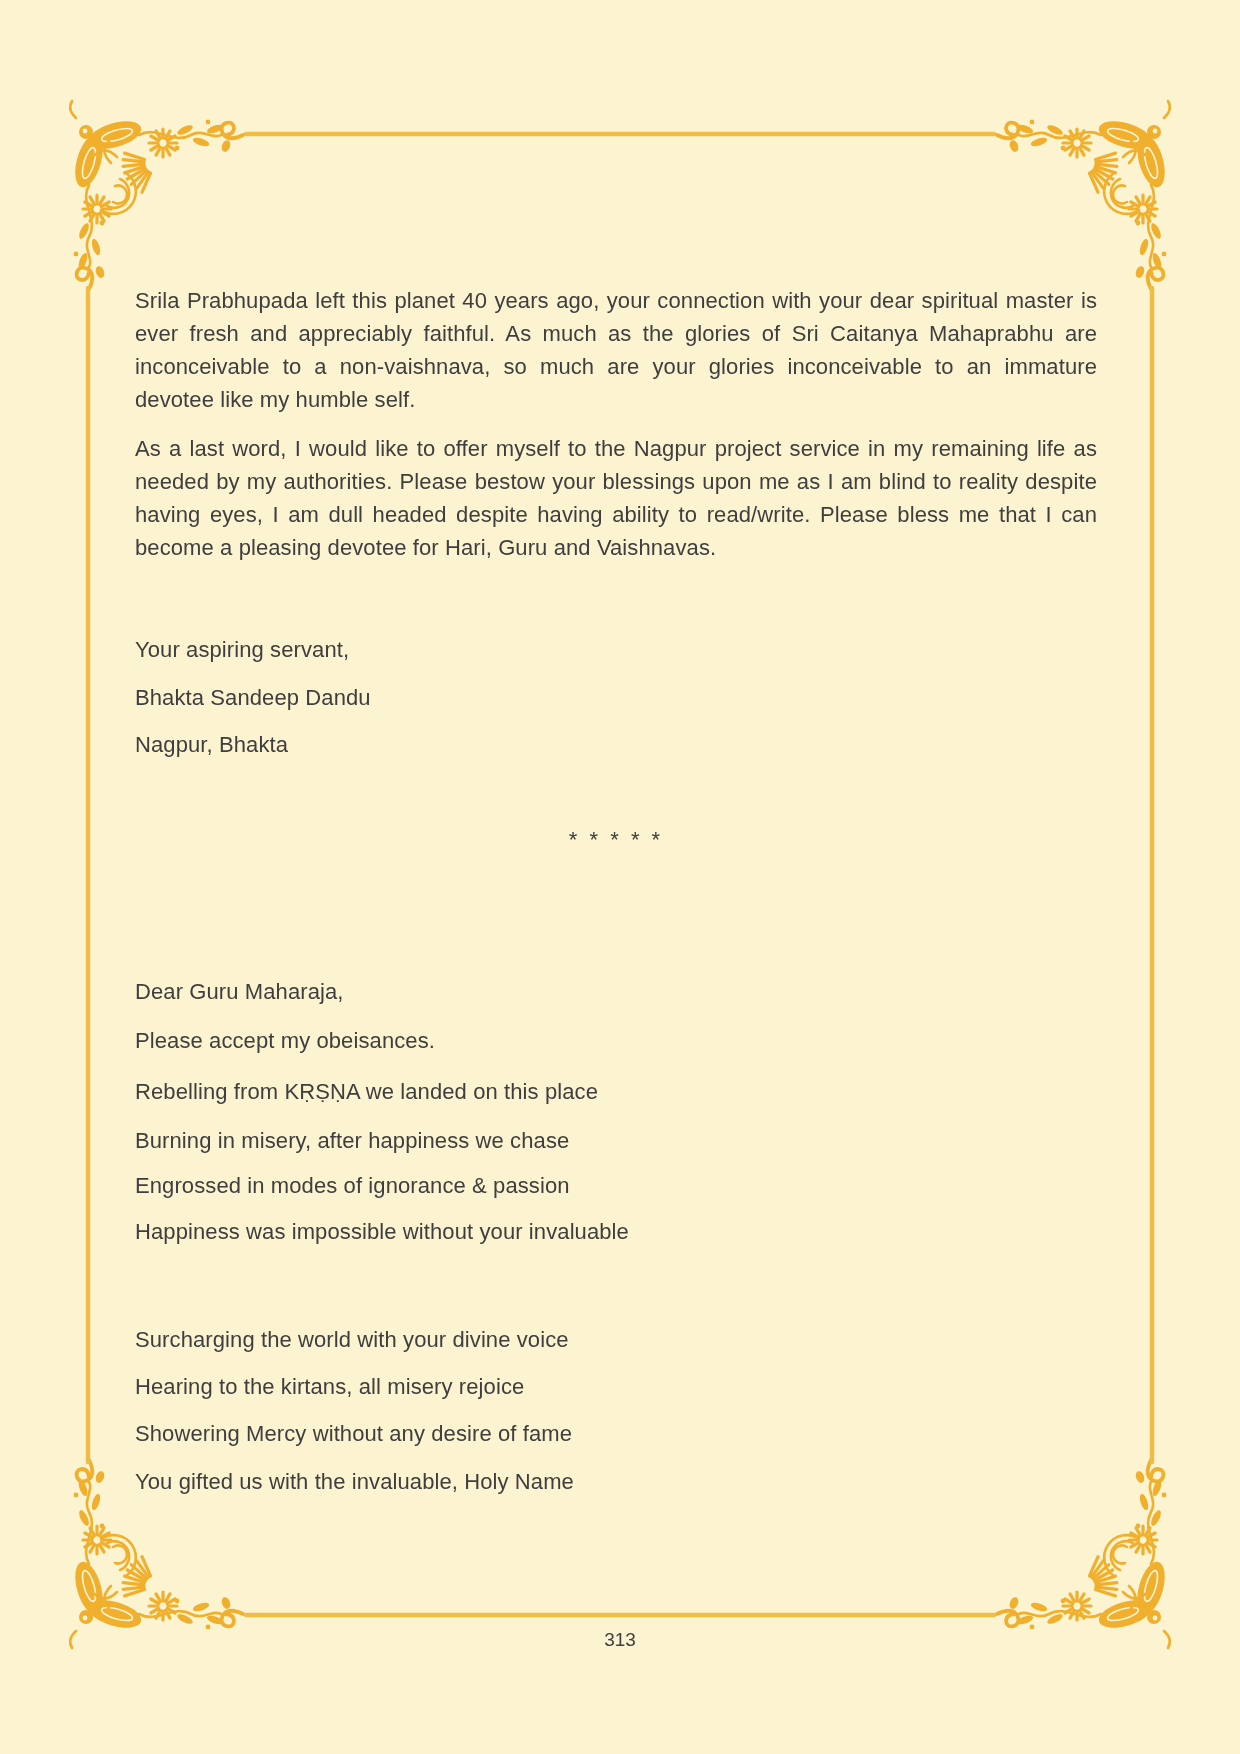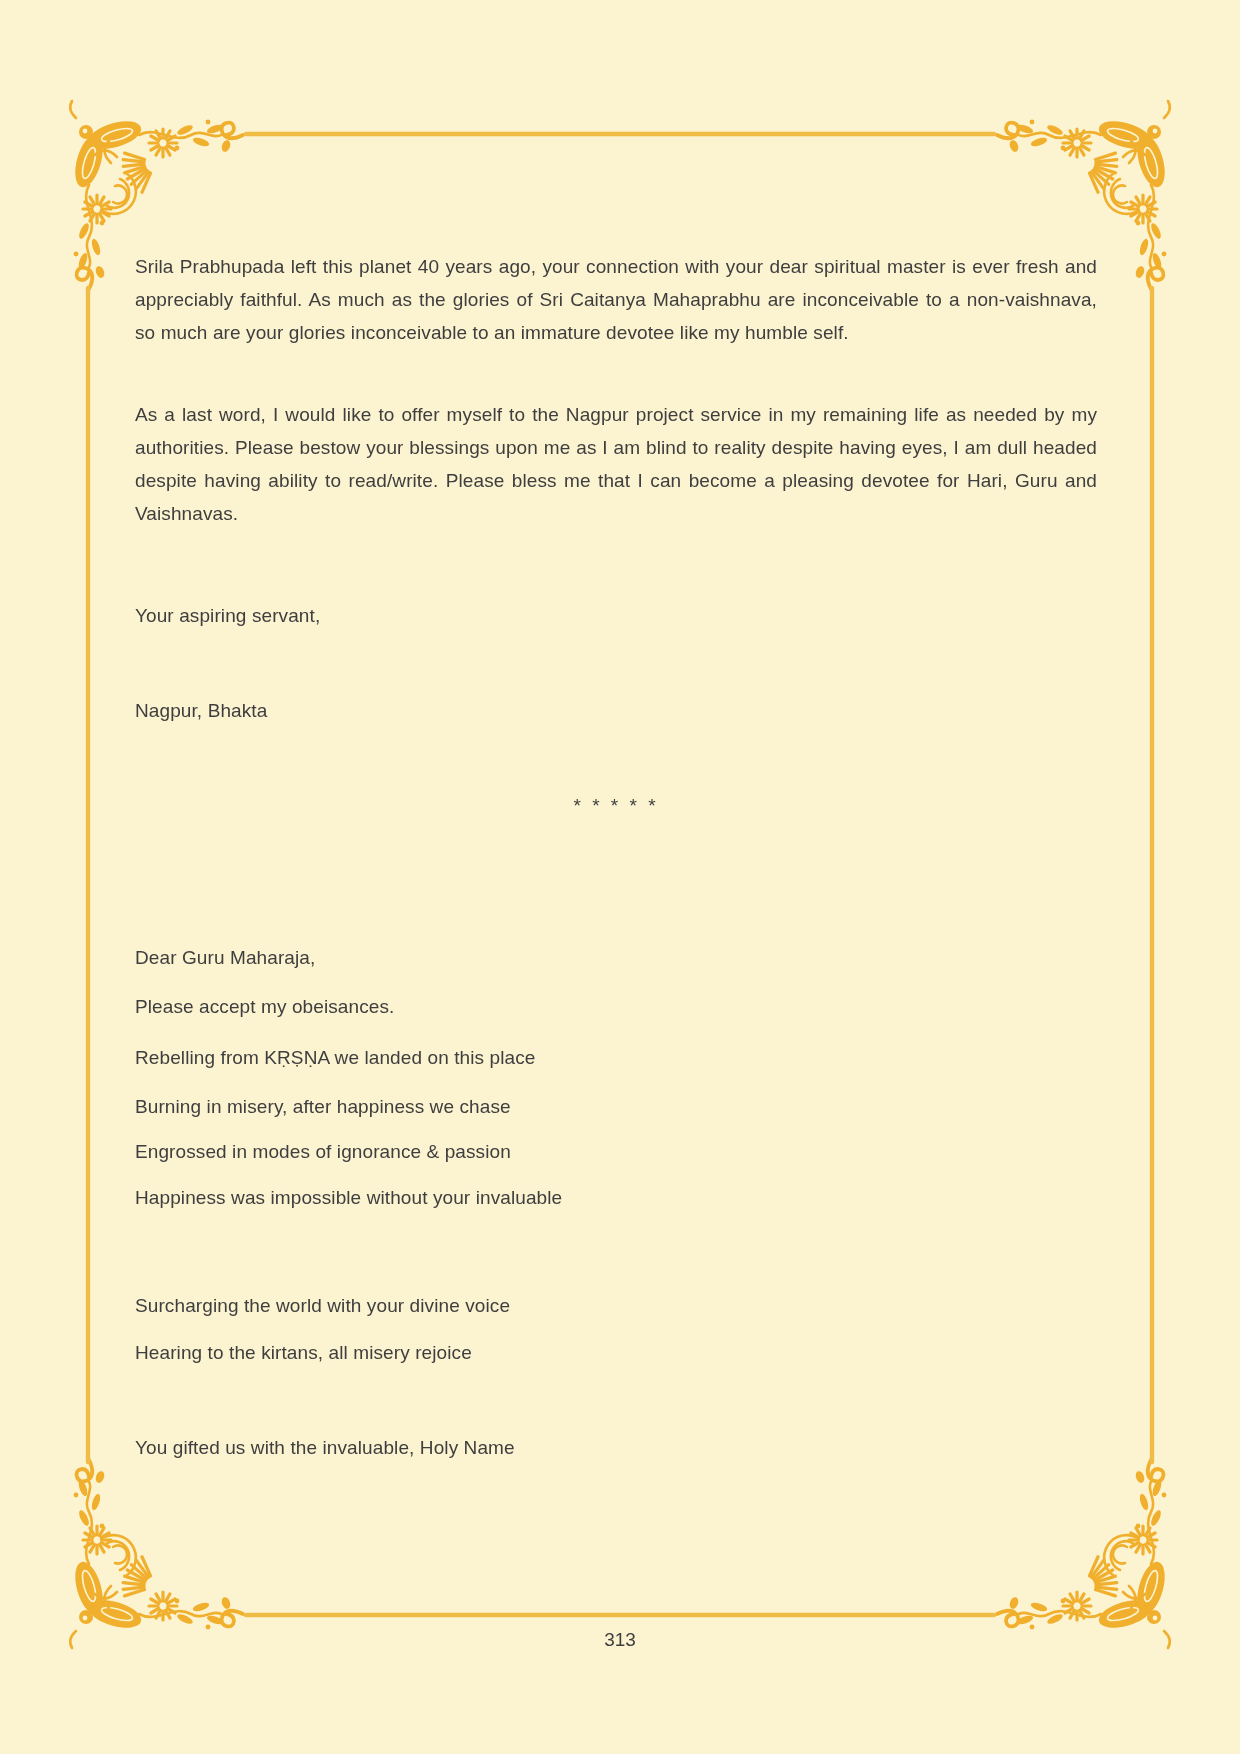--- a/index.html
+++ b/index.html
@@ -30,8 +30,9 @@
   
   .block{
     position:absolute;left:135px;width:962px;
-    font-size:19px;line-height:34px;
+    font-size:22px;line-height:34px;
     letter-spacing:0.1px;
+    margin-top:34px;
   }
   .para{line-height:33px;text-align:justify;}
   .center{text-align:center;}

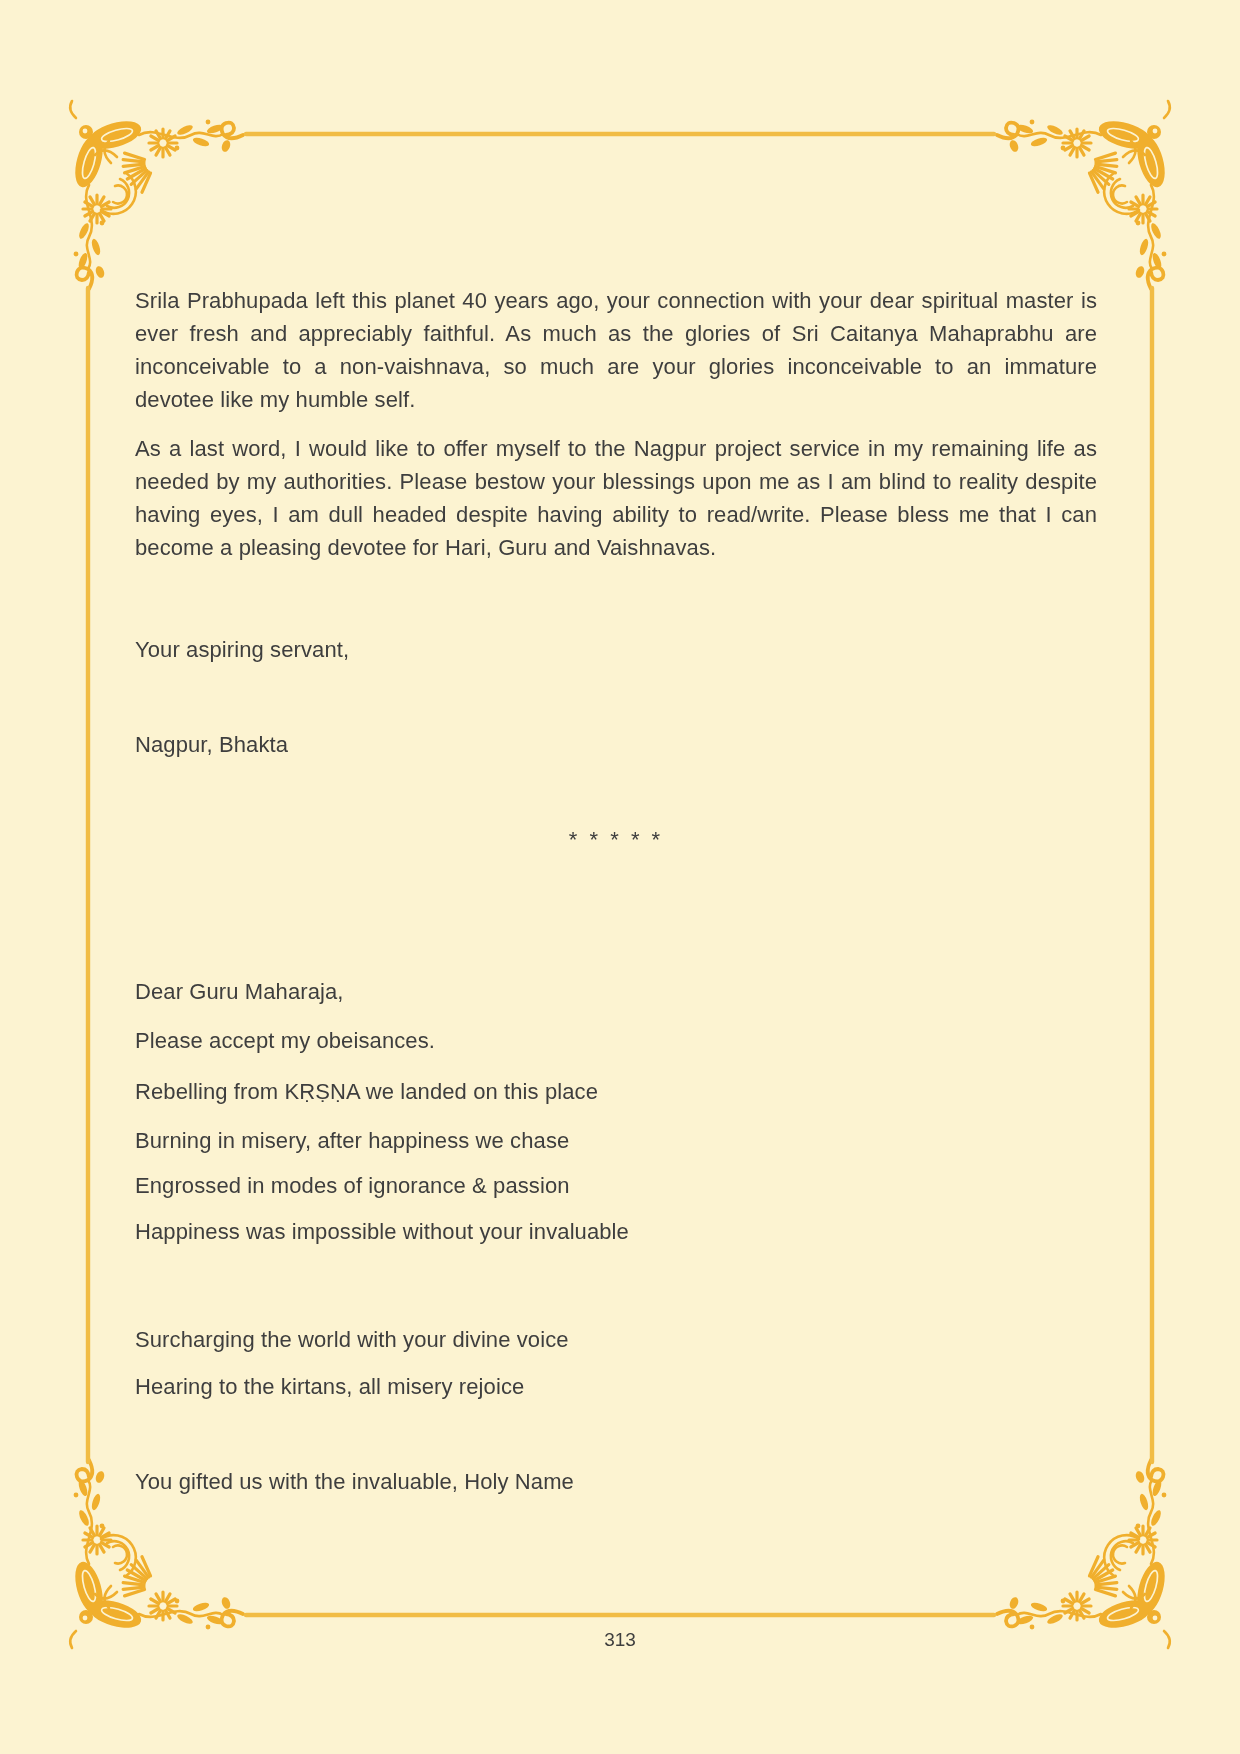--- a/index.html
+++ b/index.html
@@ -136,6 +136,7 @@
 
   <div class="block" style="top:599px">Your aspiring servant,</div>
 
+  <div class="block" style="top:647px">Bhakta Sandeep Dandu</div>
 
   <div class="block" style="top:694px">Nagpur, Bhakta</div>
 

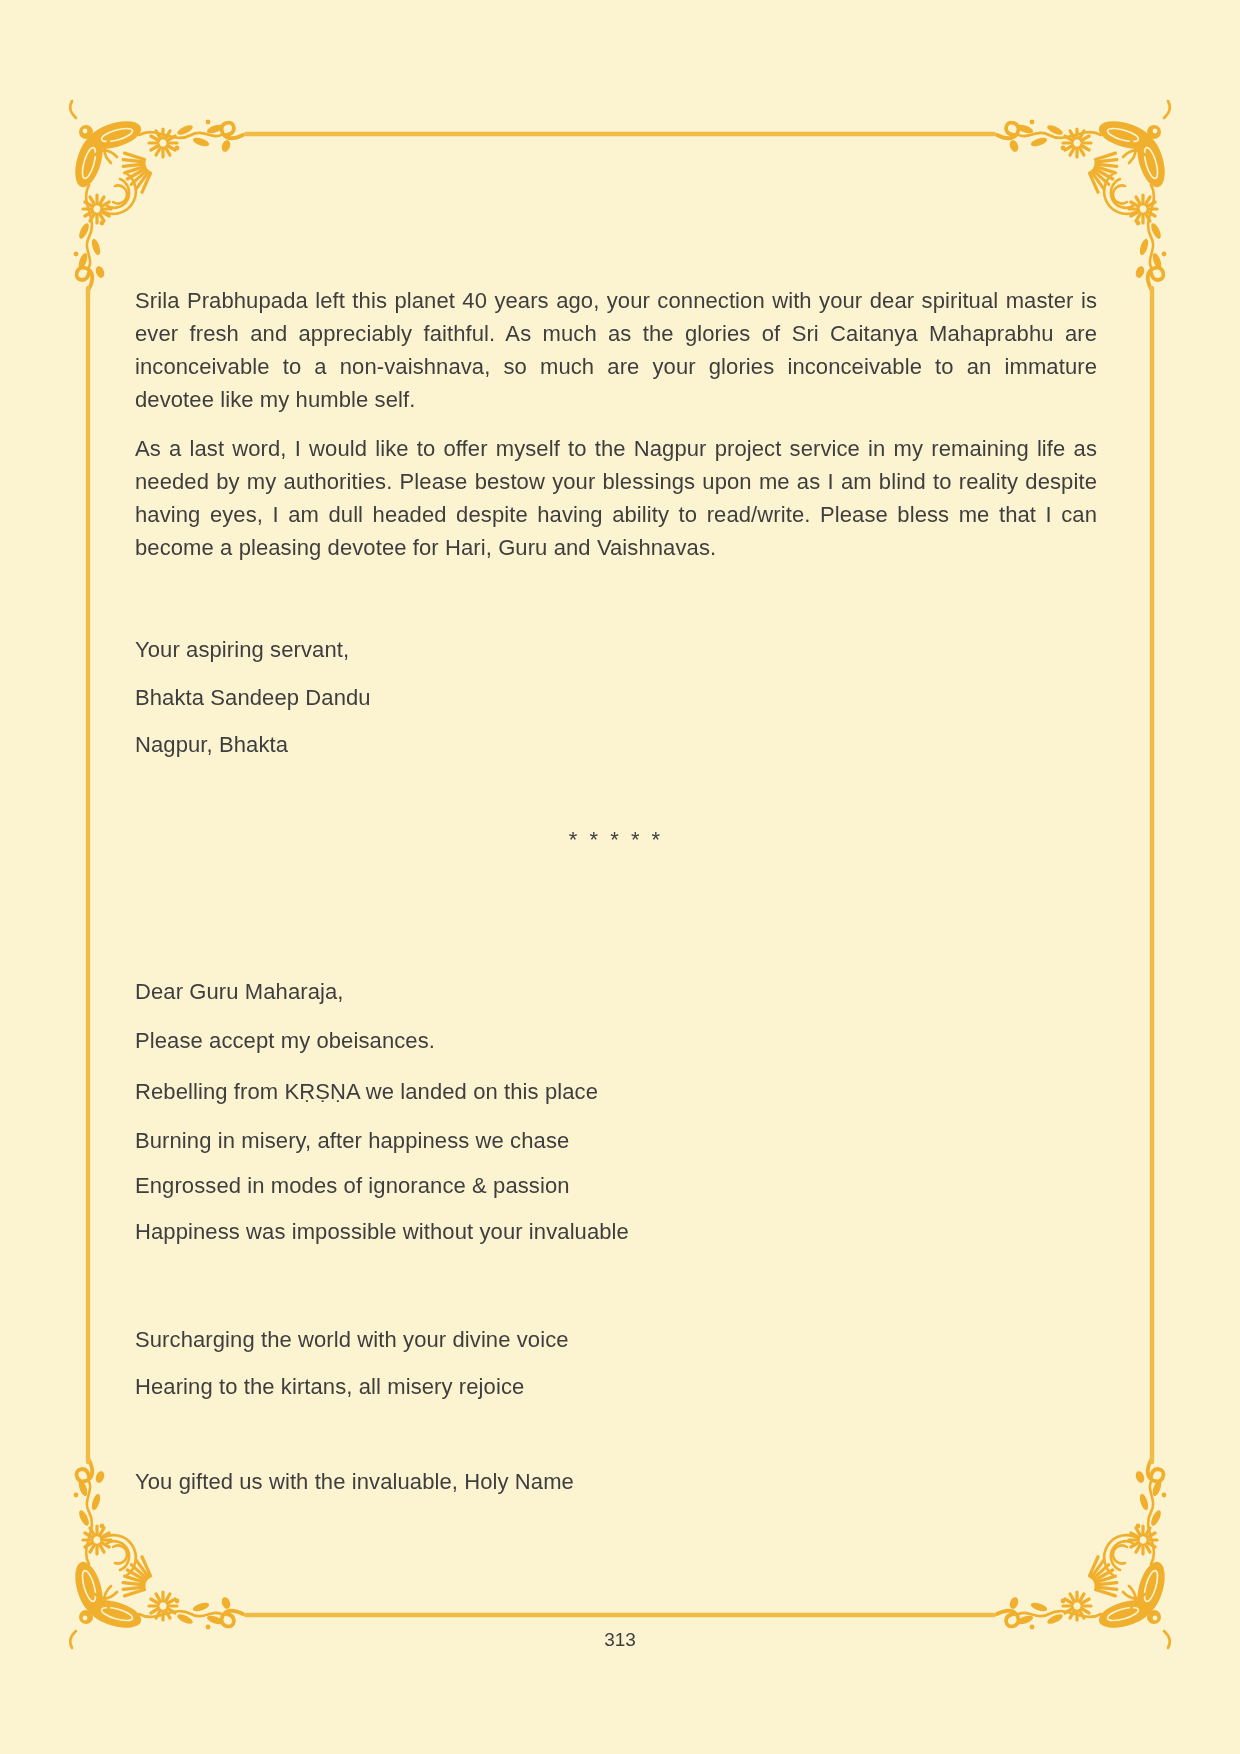--- a/index.html
+++ b/index.html
@@ -153,6 +153,7 @@
 
   <div class="block" style="top:1289px">Surcharging the world with your divine voice</div>
   <div class="block" style="top:1336px">Hearing to the kirtans, all misery rejoice</div>
+  <div class="block" style="top:1383px">Showering Mercy without any desire of fame</div>
   <div class="block" style="top:1431px">You gifted us with the invaluable, Holy Name</div>
 
   <div class="pagenum">313</div>

